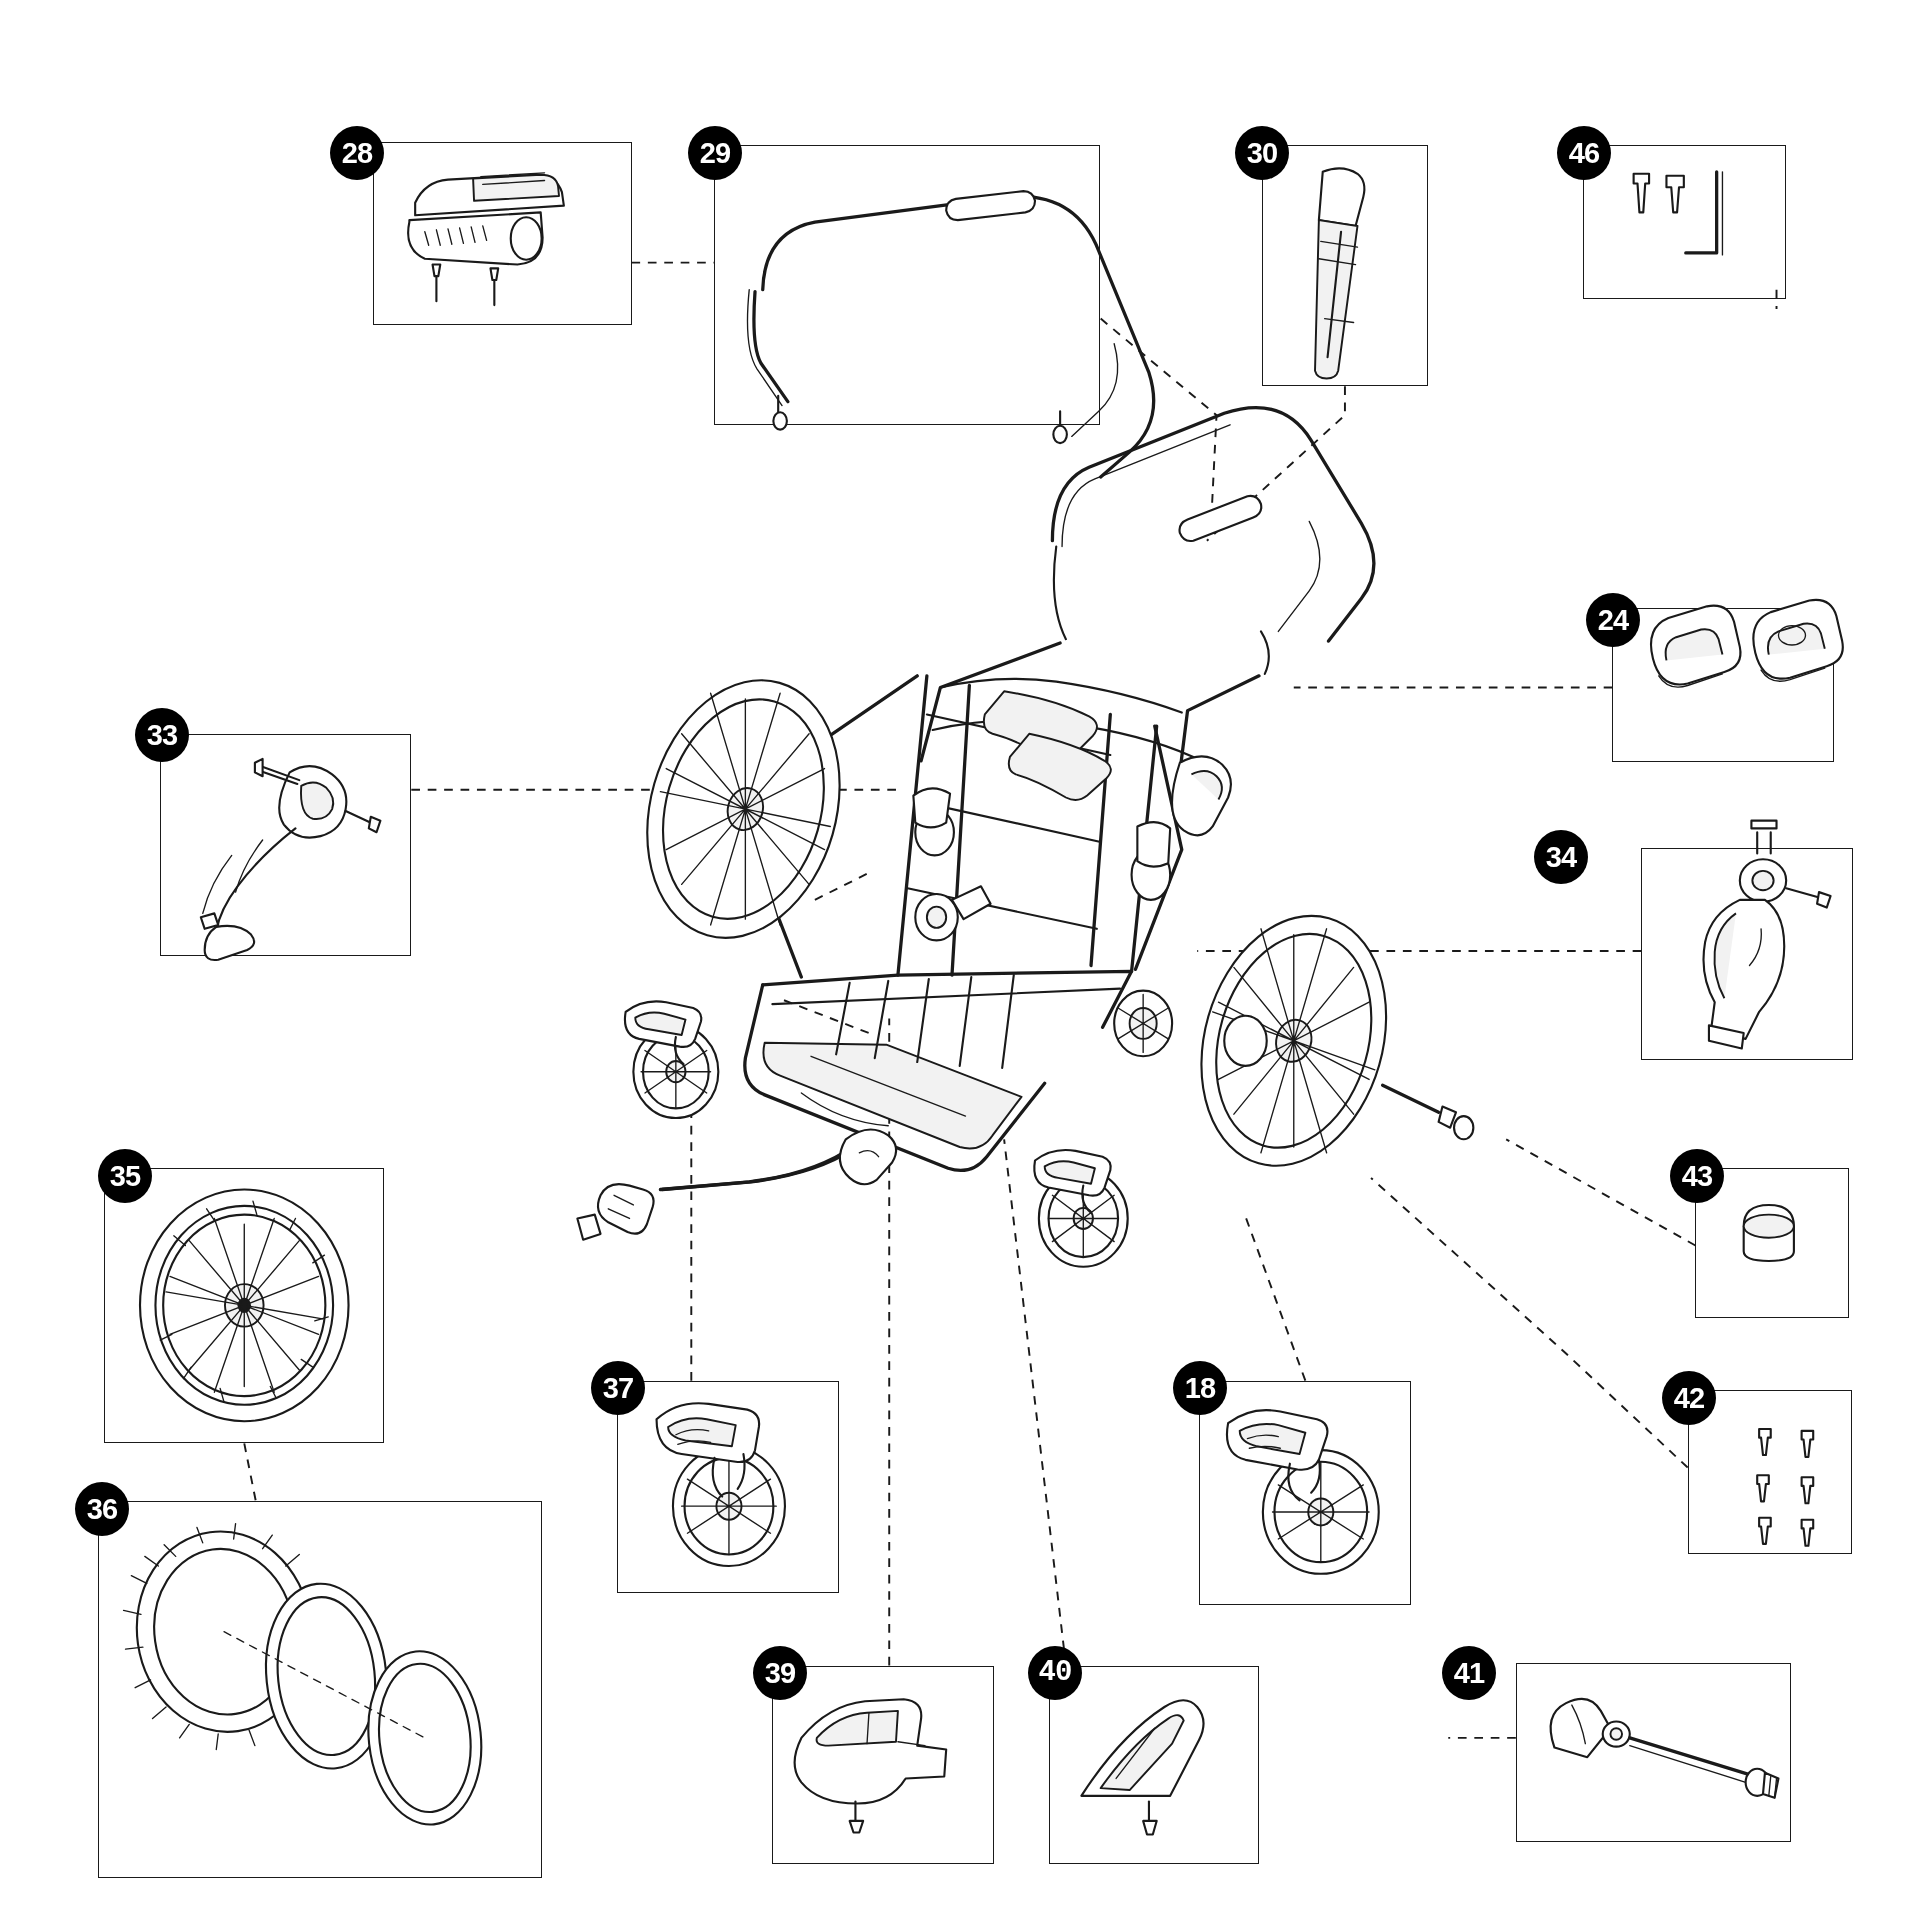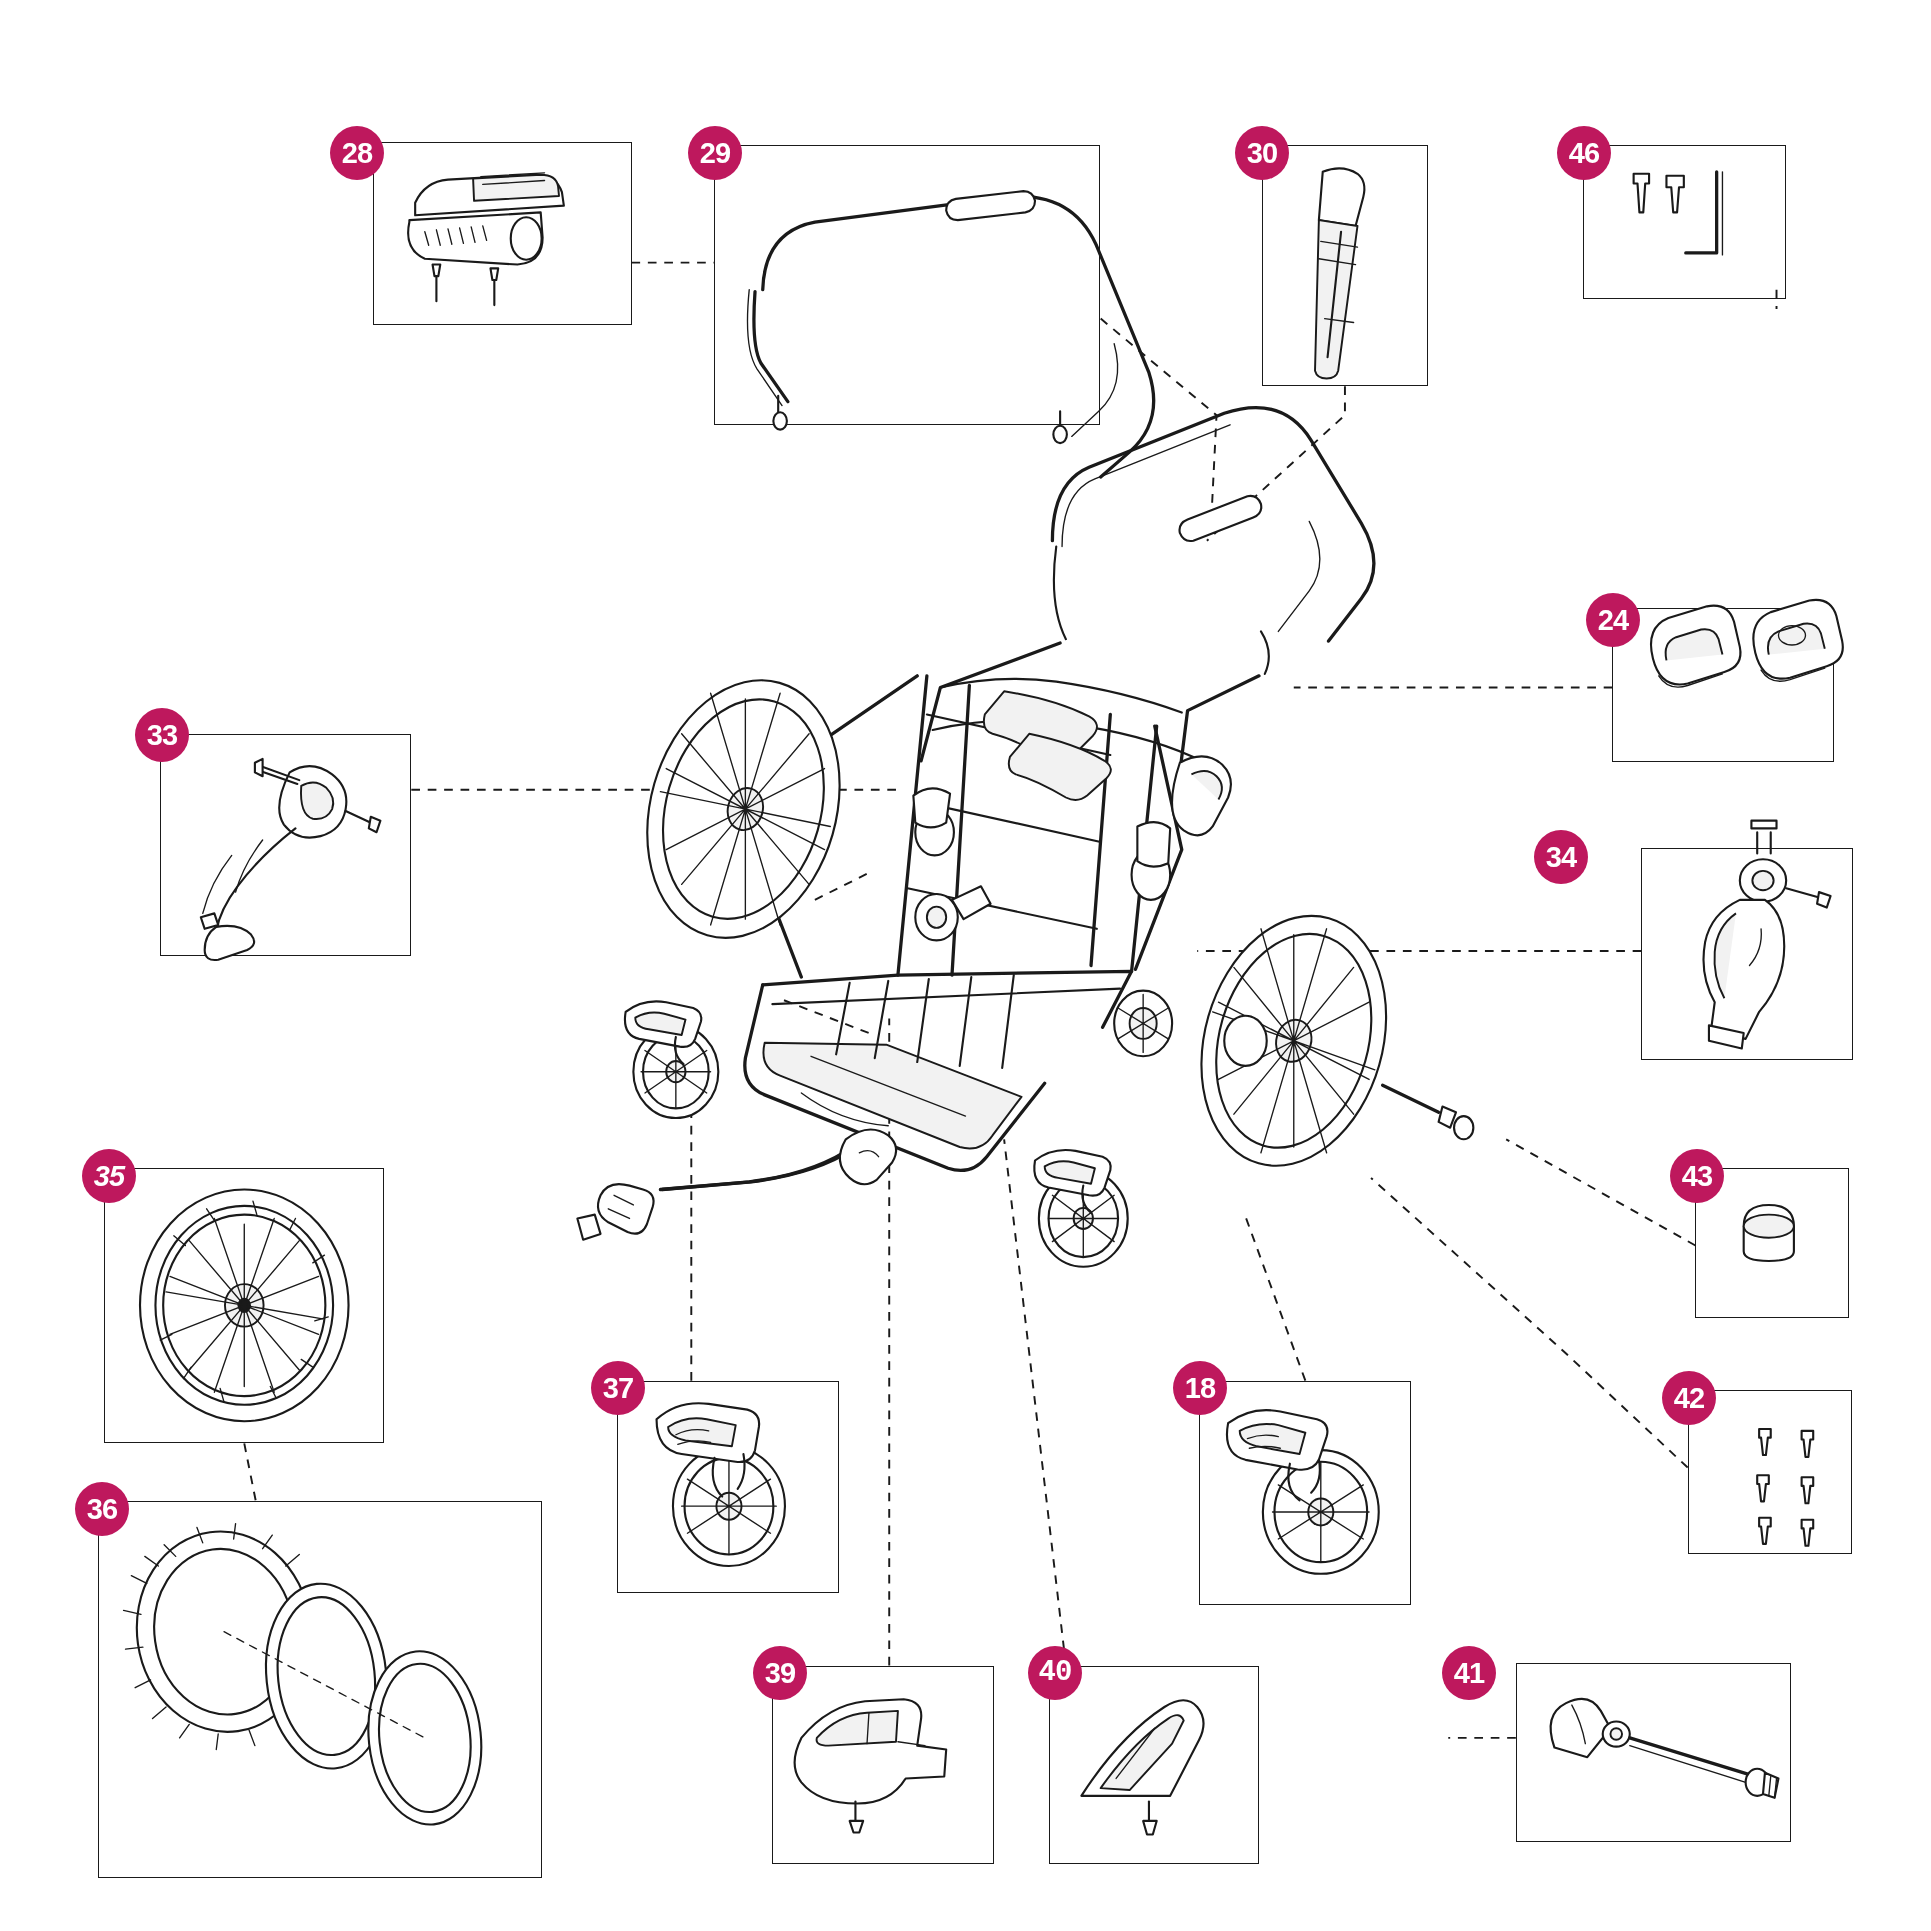--- a/index.html
+++ b/index.html
@@ -30,7 +30,7 @@
     width: 54px;
     height: 54px;
     border-radius: 50%;
-    background: #be185d;
+    background: #000000;
     color: #ffffff;
     font-size: 29px;
     font-weight: bold;

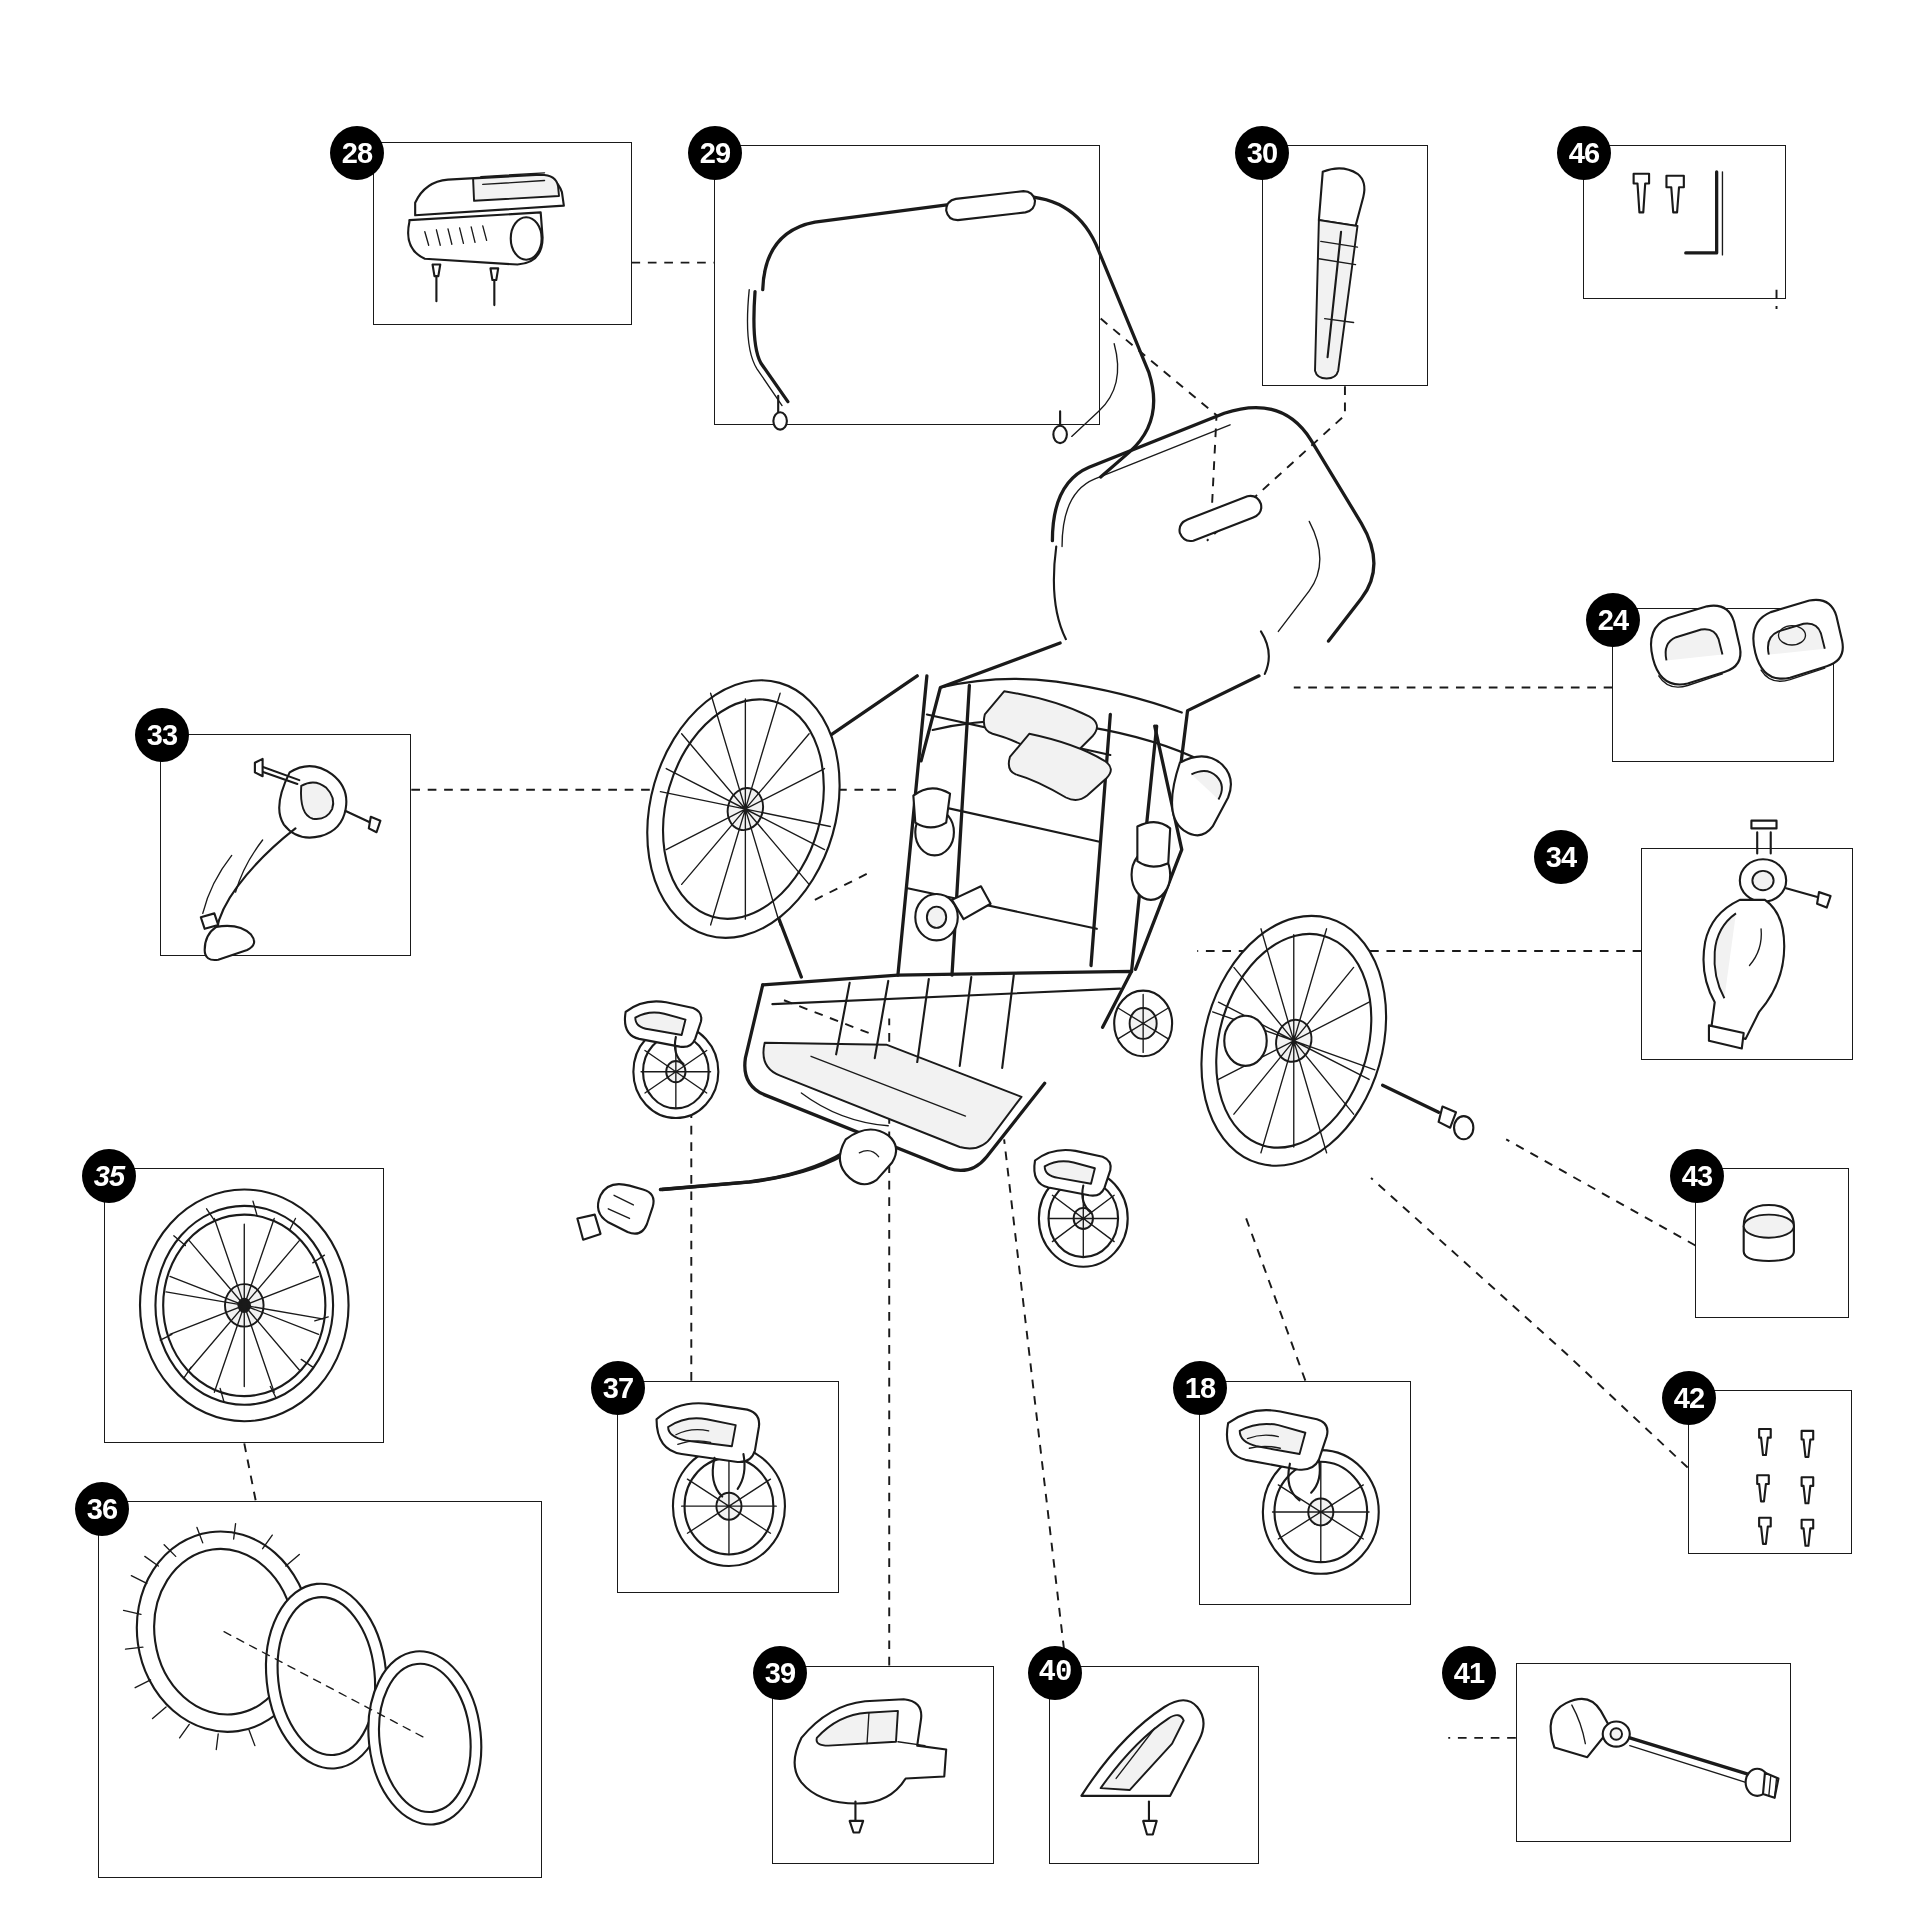--- a/index.html
+++ b/index.html
@@ -384,7 +384,7 @@
   <div class="badge" style="left:1586px;top:593px;">24</div>
   <div class="badge" style="left:135px;top:708px;text-align:center;">33</div>
   <div class="badge" style="left:1534px;top:830px;">34</div>
-  <div class="badge" style="left:82px;top:1149px;font-style:italic;">35</div>
+  <div class="badge" style="left:98px;top:1149px;">35</div>
   <div class="badge" style="left:75px;top:1482px;">36</div>
   <div class="badge" style="left:591px;top:1361px;">37</div>
   <div class="badge" style="left:1173px;top:1361px;">18</div>

